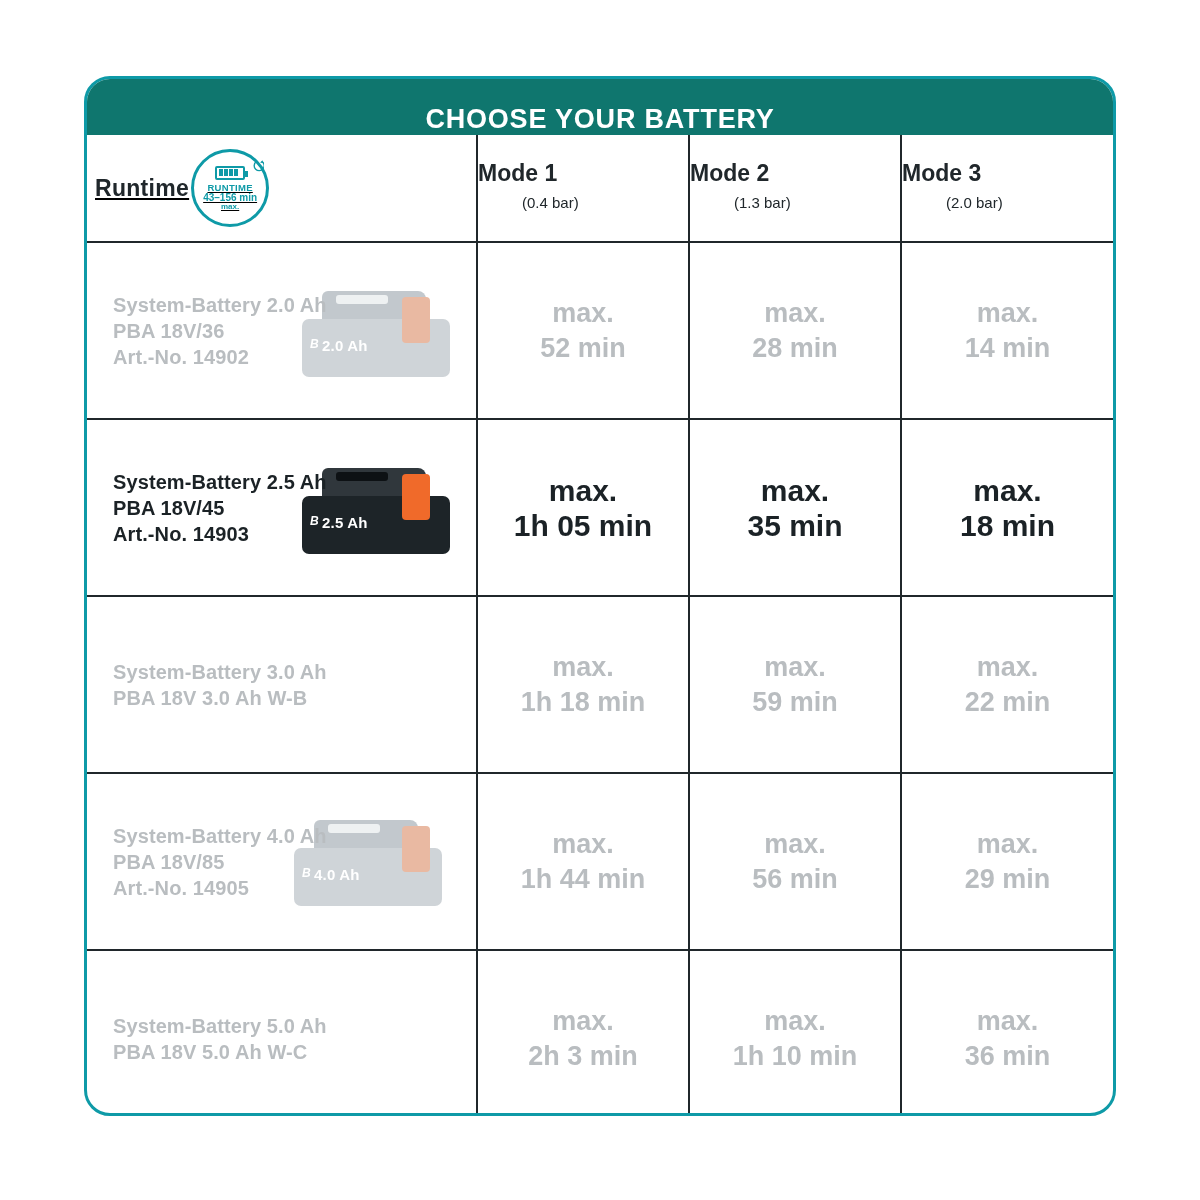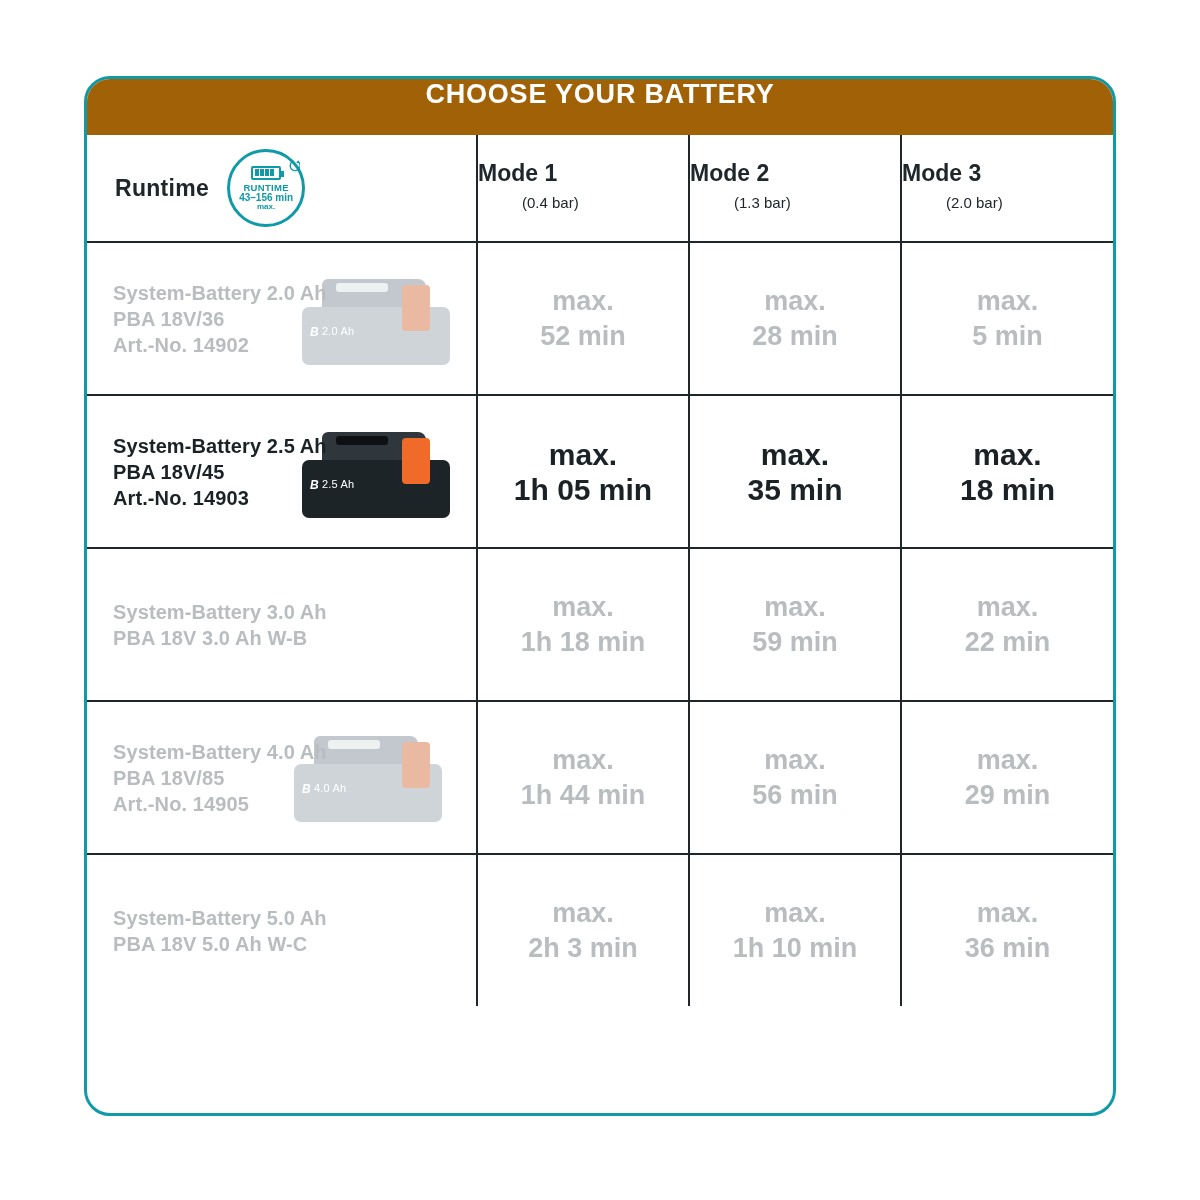--- a/index.html
+++ b/index.html
@@ -27,9 +27,9 @@
   }
   .card-header {
     height: 56px;
-    background: #a16207;
+    background: #0f766e;
     display: flex;
-    align-items: flex-start;
+    align-items: flex-end;
     justify-content: center;
   }
   .card-header .title {

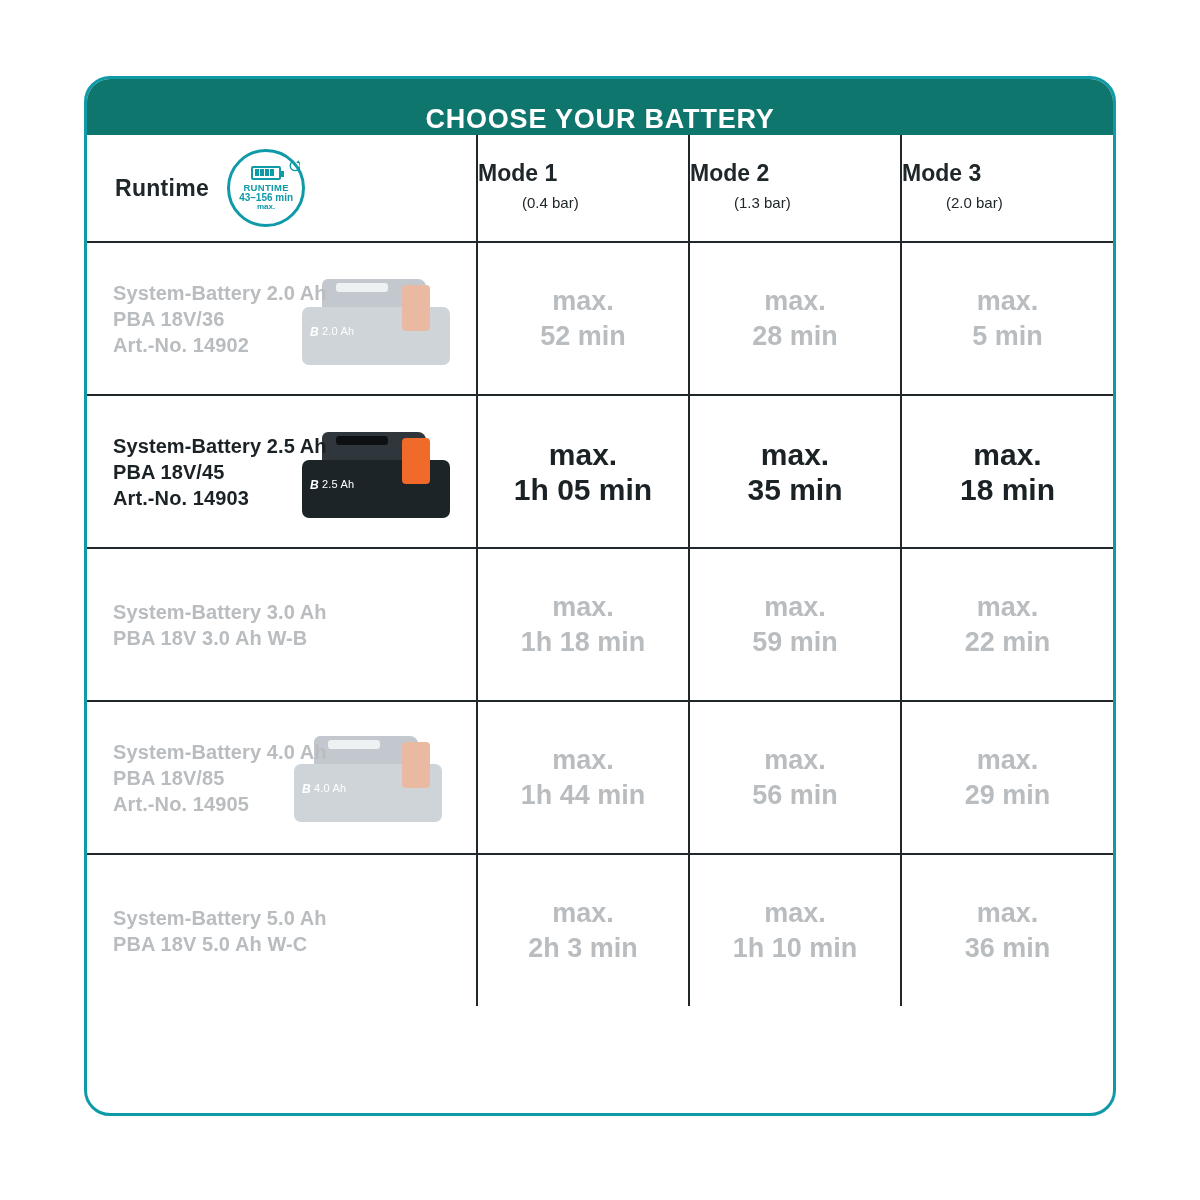--- a/index.html
+++ b/index.html
@@ -58,8 +58,9 @@
   .head-runtime-inner {
     display: flex;
     align-items: center;
-    gap: 18px;
-    padding-left: 28px;
+    gap: 2px;
+    padding-left: 8px;
+    text-decoration: underline;
   }
   .head-runtime-label {
     font-size: 23px;

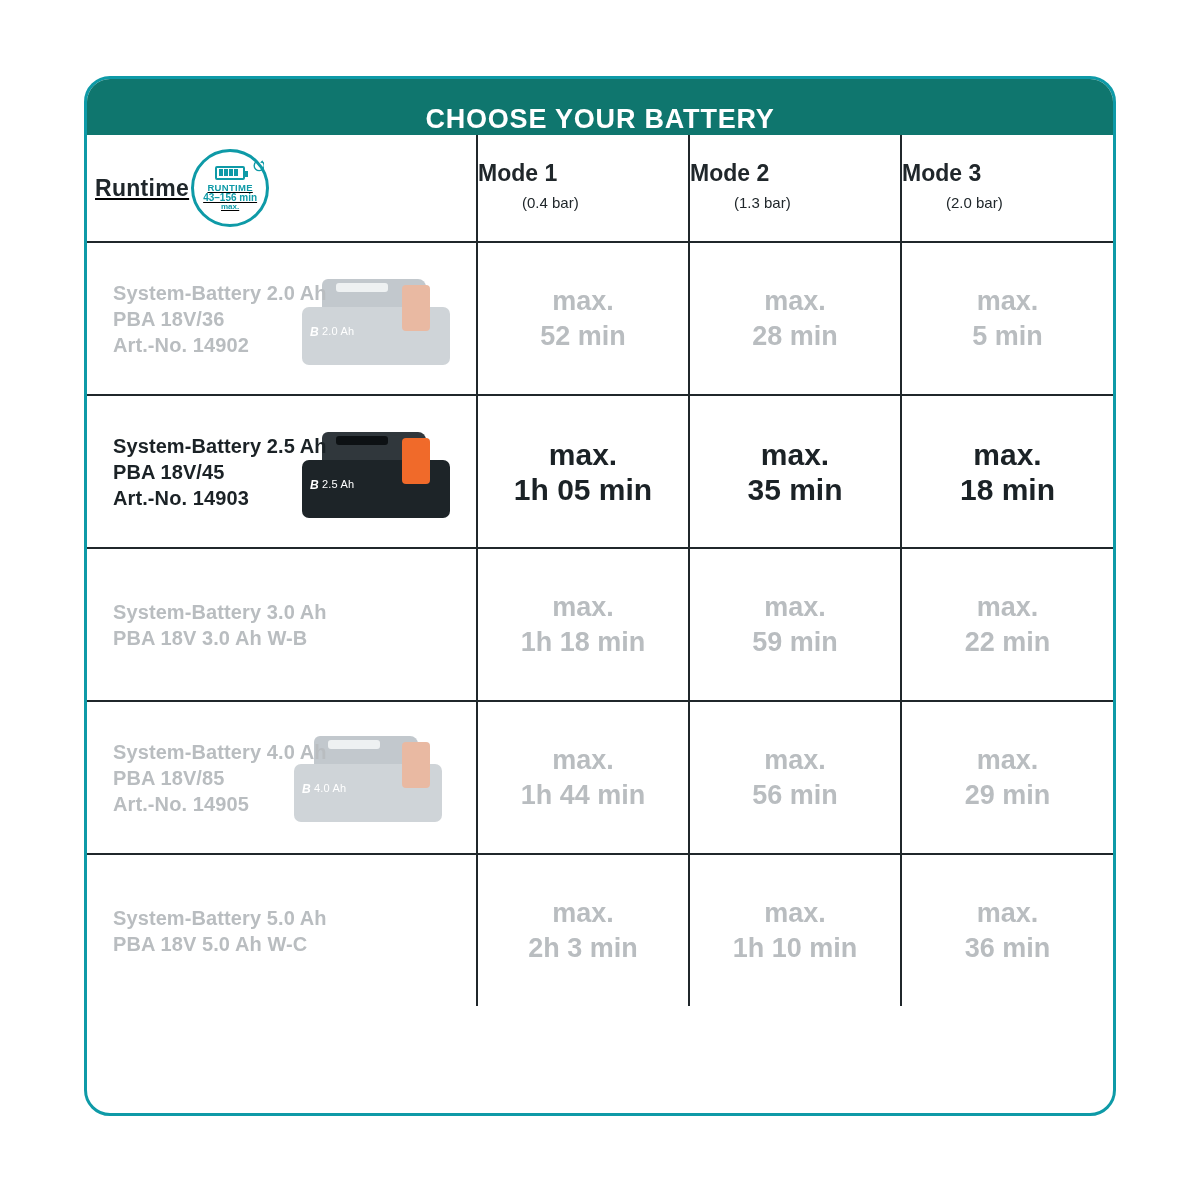--- a/index.html
+++ b/index.html
@@ -155,7 +155,7 @@
 
   tbody td {
     border-bottom: 2px solid #20272b;
-    padding: 4px;
+    padding: 16px;
     height: 143px;
     vertical-align: middle;
   }

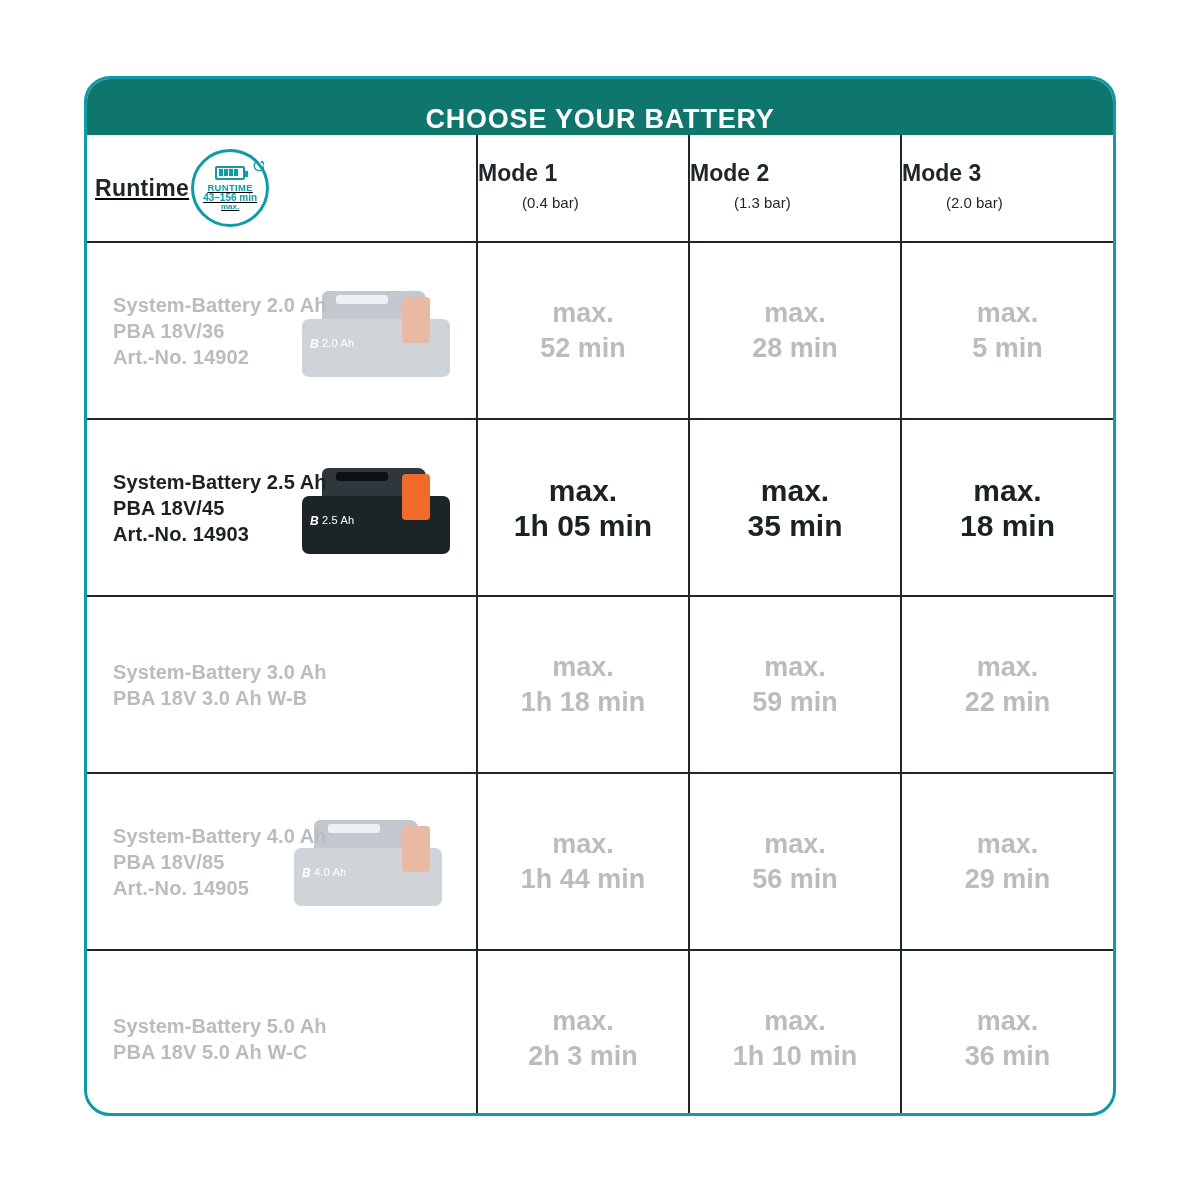--- a/index.html
+++ b/index.html
@@ -246,8 +246,8 @@
     position: absolute;
     left: 34px;
     top: 52px;
-    font-size: 11px;
-    font-weight: normal;
+    font-size: 15px;
+    font-weight: bold;
     letter-spacing: 0.2px;
   }
   .bat-logo {

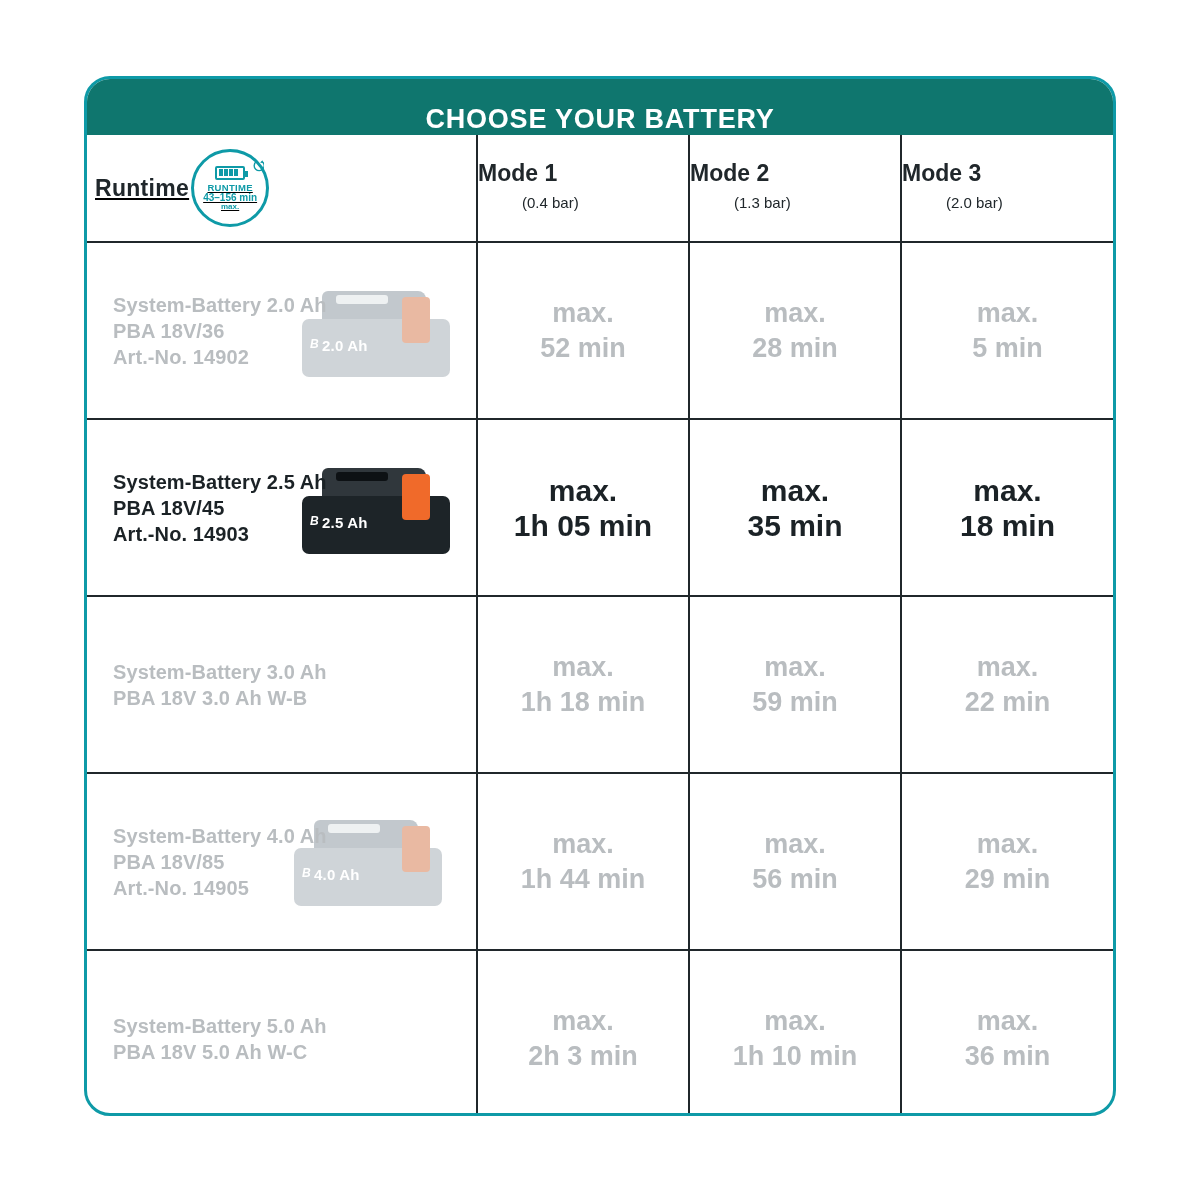--- a/index.html
+++ b/index.html
@@ -355,7 +355,7 @@
         </td>
         <td class="cell-val">
           <div class="val">max.</div>
-          <div class="val">5 min</div>
+          <div class="val">14 min</div>
         </td>
       </tr>
 

